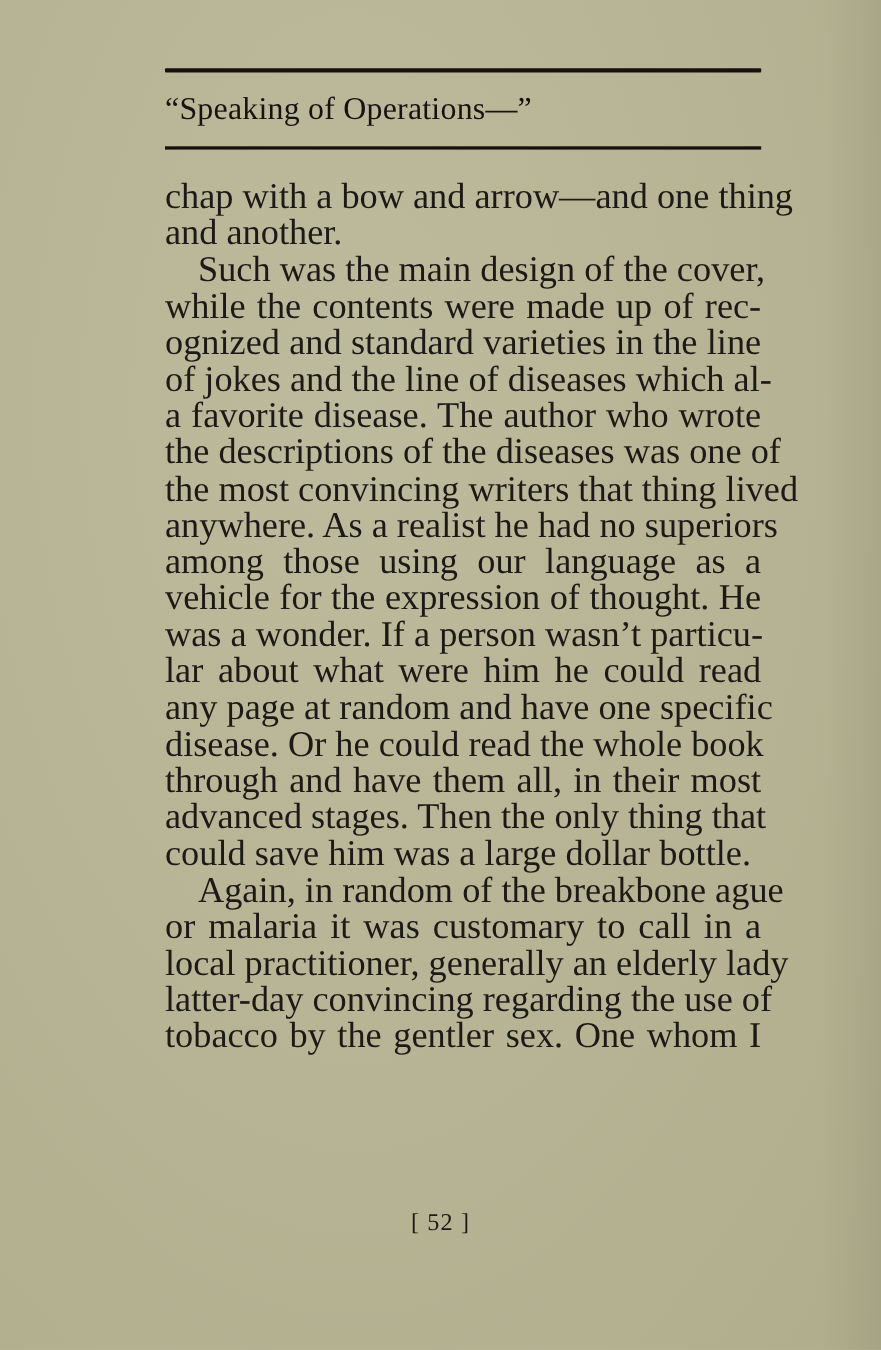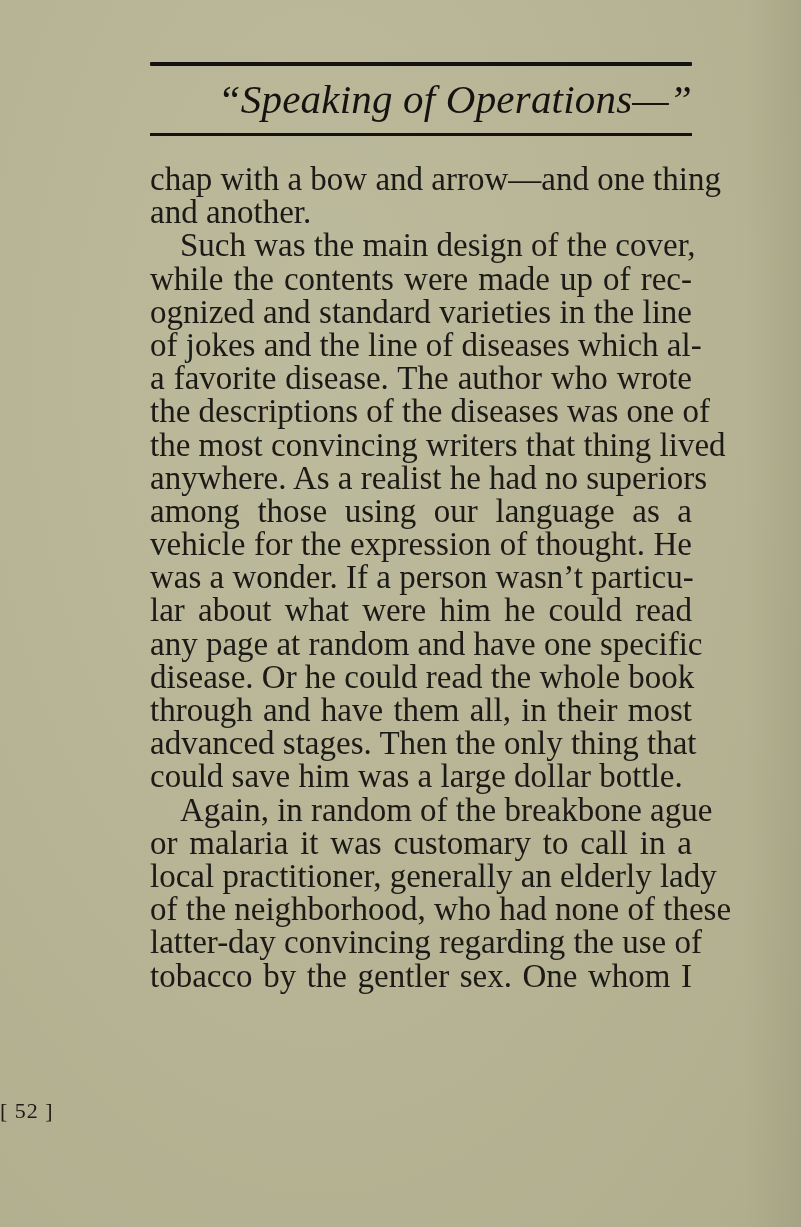--- a/index.html
+++ b/index.html
@@ -37,10 +37,9 @@
       width: 542px;
     }
     .running-head {
-      text-align: right;
+      text-align: left;
       font-family: "Liberation Serif", "DejaVu Serif", serif;
-      font-style: italic;
-      font-size: 41px;
+      font-size: 29px;
       line-height: 48px;
       margin-top: 9px;
       margin-bottom: 10px;

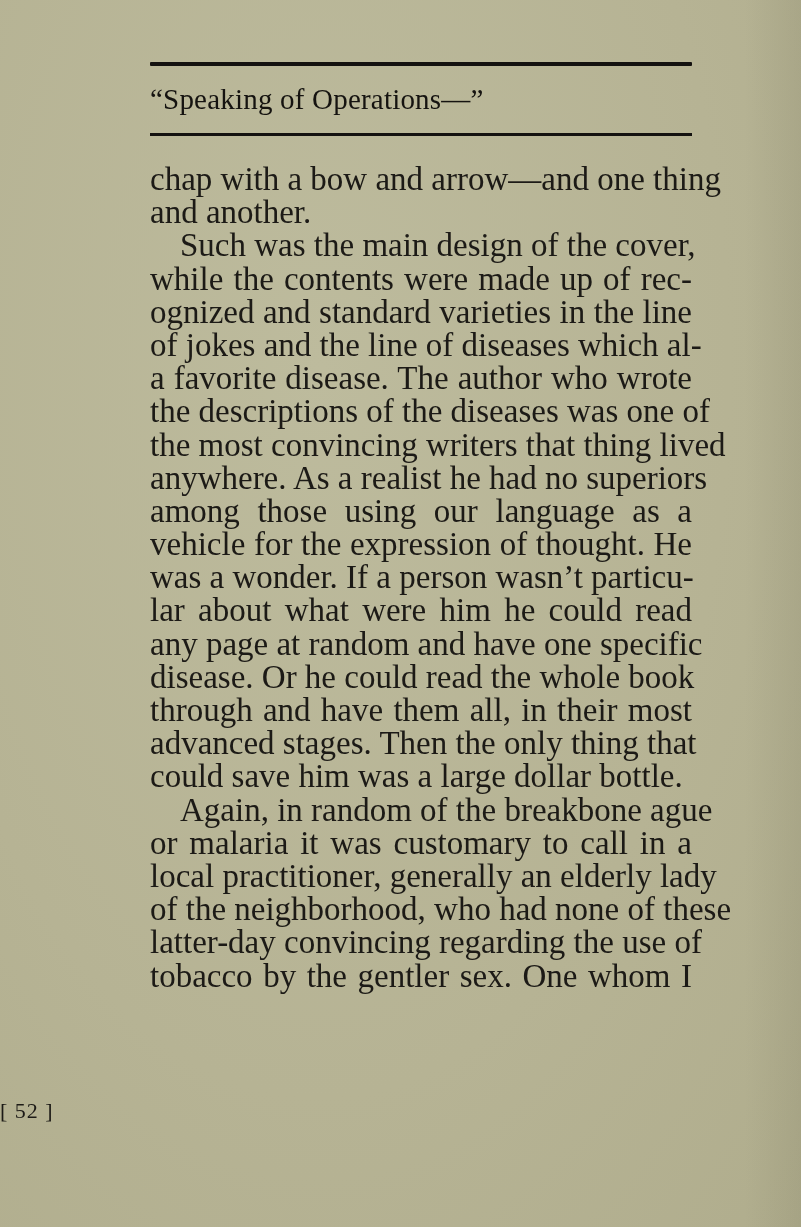--- a/index.html
+++ b/index.html
@@ -117,7 +117,6 @@
     <span class="line indent">Again, in random of the breakbone ague</span>
     <span class="line">or malaria it was customary to call in a</span>
     <span class="line">local practitioner, generally an elderly lady</span>
-    <span class="line">of the neighborhood, who had none of these</span>
     <span class="line">latter-day convincing regarding the use of</span>
     <span class="line">tobacco by the gentler sex. One whom I</span>
   </div>

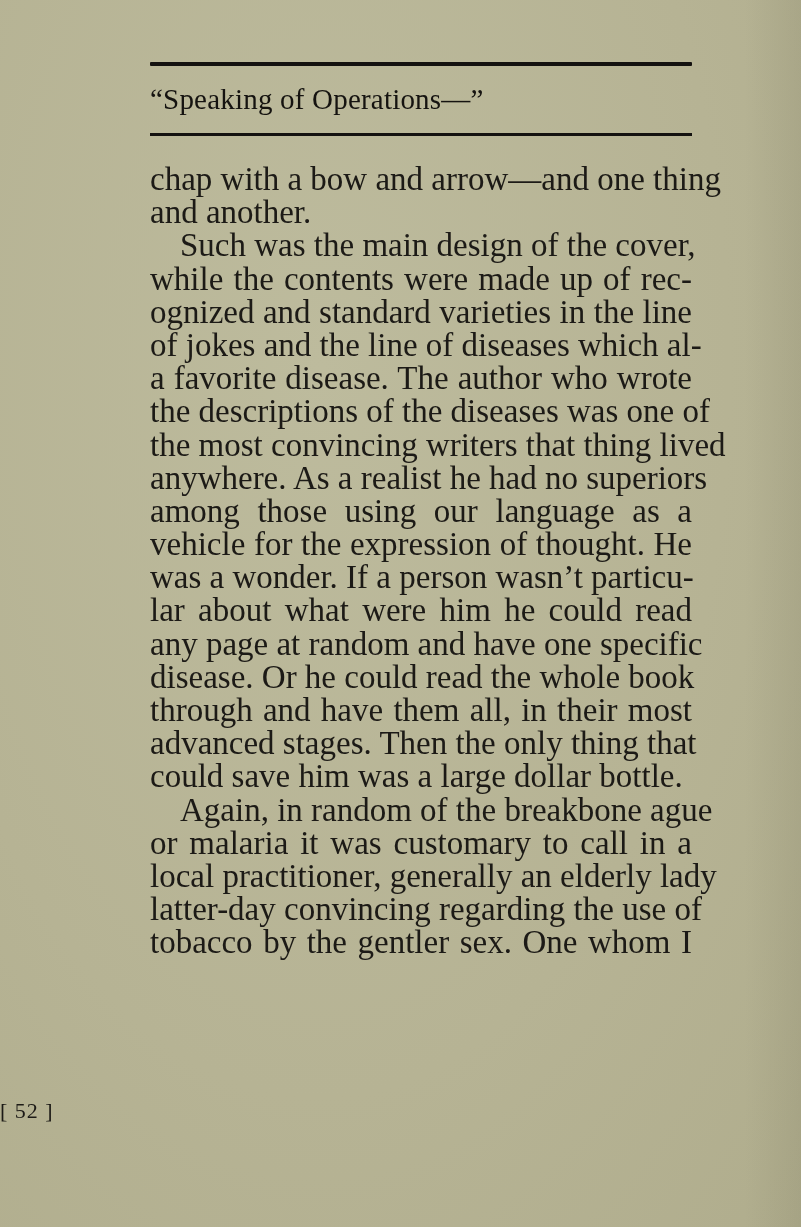--- a/index.html
+++ b/index.html
@@ -78,6 +78,7 @@
       top: 1098px;
       left: 0;
       width: 801px;
+      text-align: center;
       font-size: 22px;
       letter-spacing: 1px;
       color: #1c1a16;

